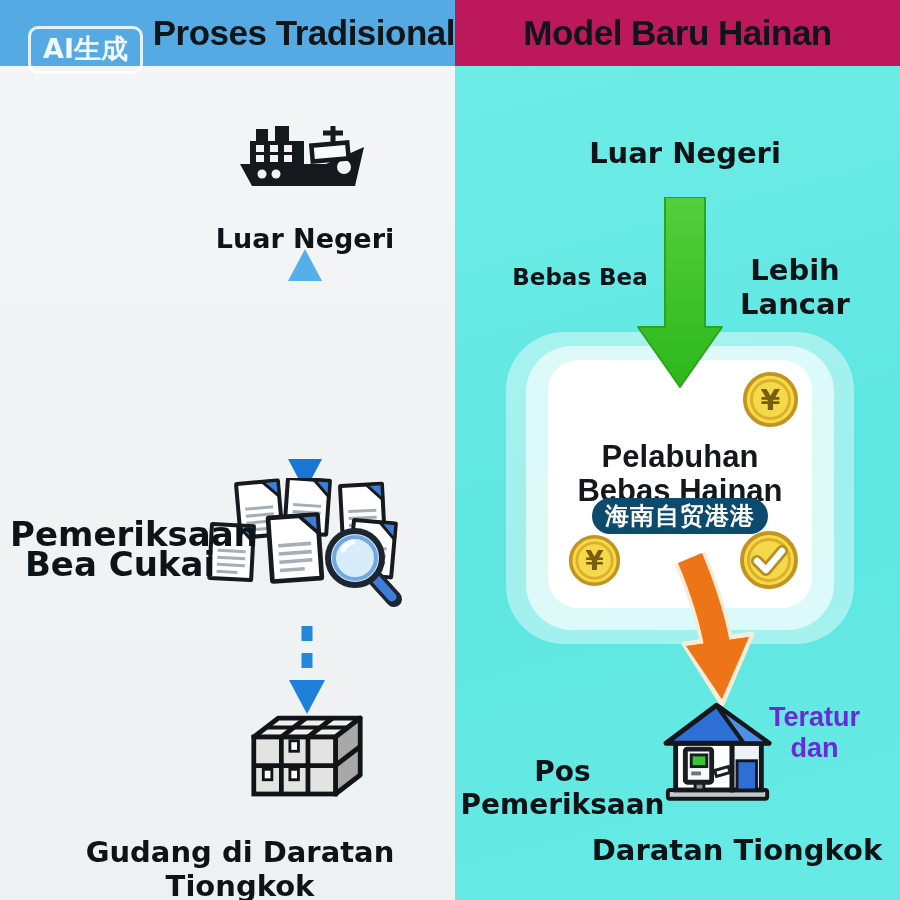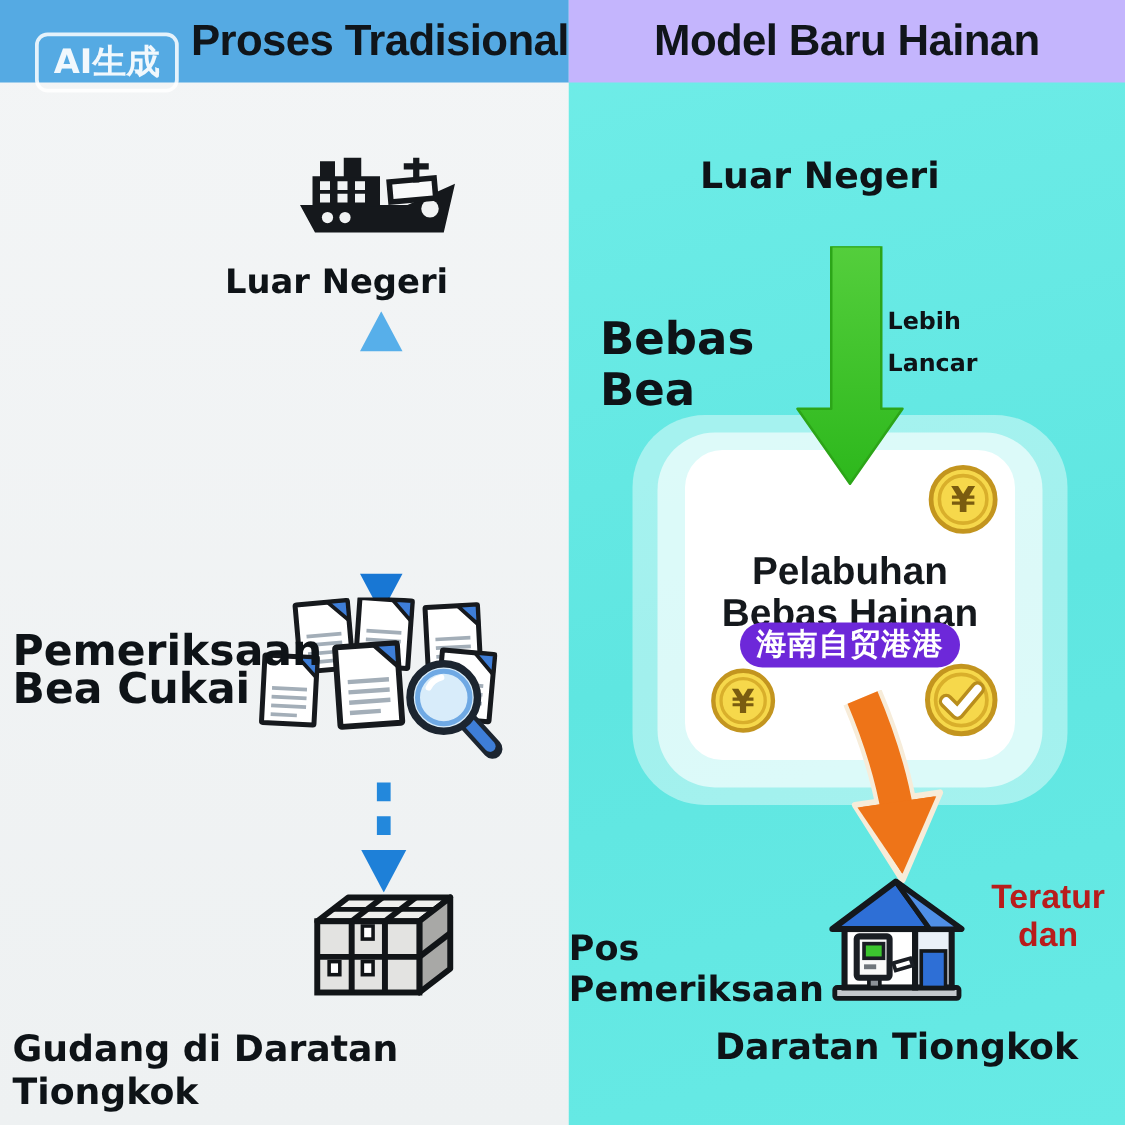--- a/index.html
+++ b/index.html
@@ -16,7 +16,7 @@
   
   .hdr { height:66px; line-height:66px; text-align:center; font-weight:800; font-size:35px; color:#10151A; letter-spacing:-0.5px; }
   .hdr-left  { left:0; top:0; width:455px; background:#55AAE3;text-align:right; }
-  .hdr-right { left:455px; top:0; width:445px; background:#c4b5fd; }
+  .hdr-right { left:455px; top:0; width:445px; background:#be185d; }
 
   
   .watermark { left:28px; top:26px; padding:2px 12px 4px; border:3px solid rgba(255,255,255,.85);

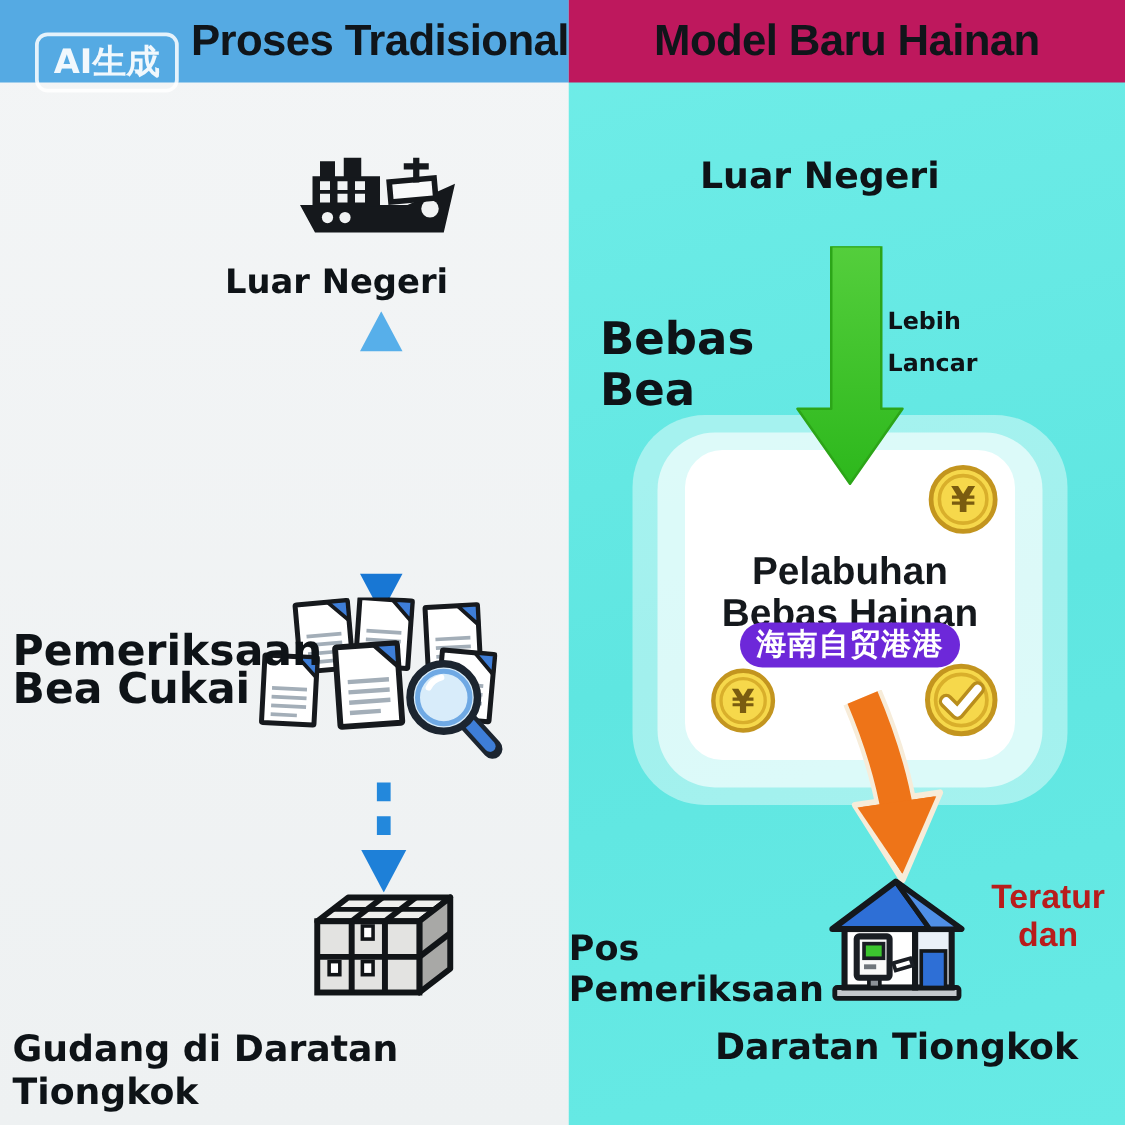--- a/index.html
+++ b/index.html
@@ -23,7 +23,7 @@
     border-radius:10px; color:rgba(255,255,255,.92); font-size:27px; font-weight:700; z-index:30;
     font-family:"DejaVu Sans", sans-serif; }
 
-  .lbl { font-weight:800; color:#0E1317; text-align:left; font-family:"DejaVu Sans", sans-serif; }
+  .lbl { font-weight:800; color:#0E1317; text-align:center; font-family:"DejaVu Sans", sans-serif;margin-top:13px; }
 
   
   .glow-outer { left:506px; top:332px; width:348px; height:312px; border-radius:58px; background:rgba(255,255,255,.42); }

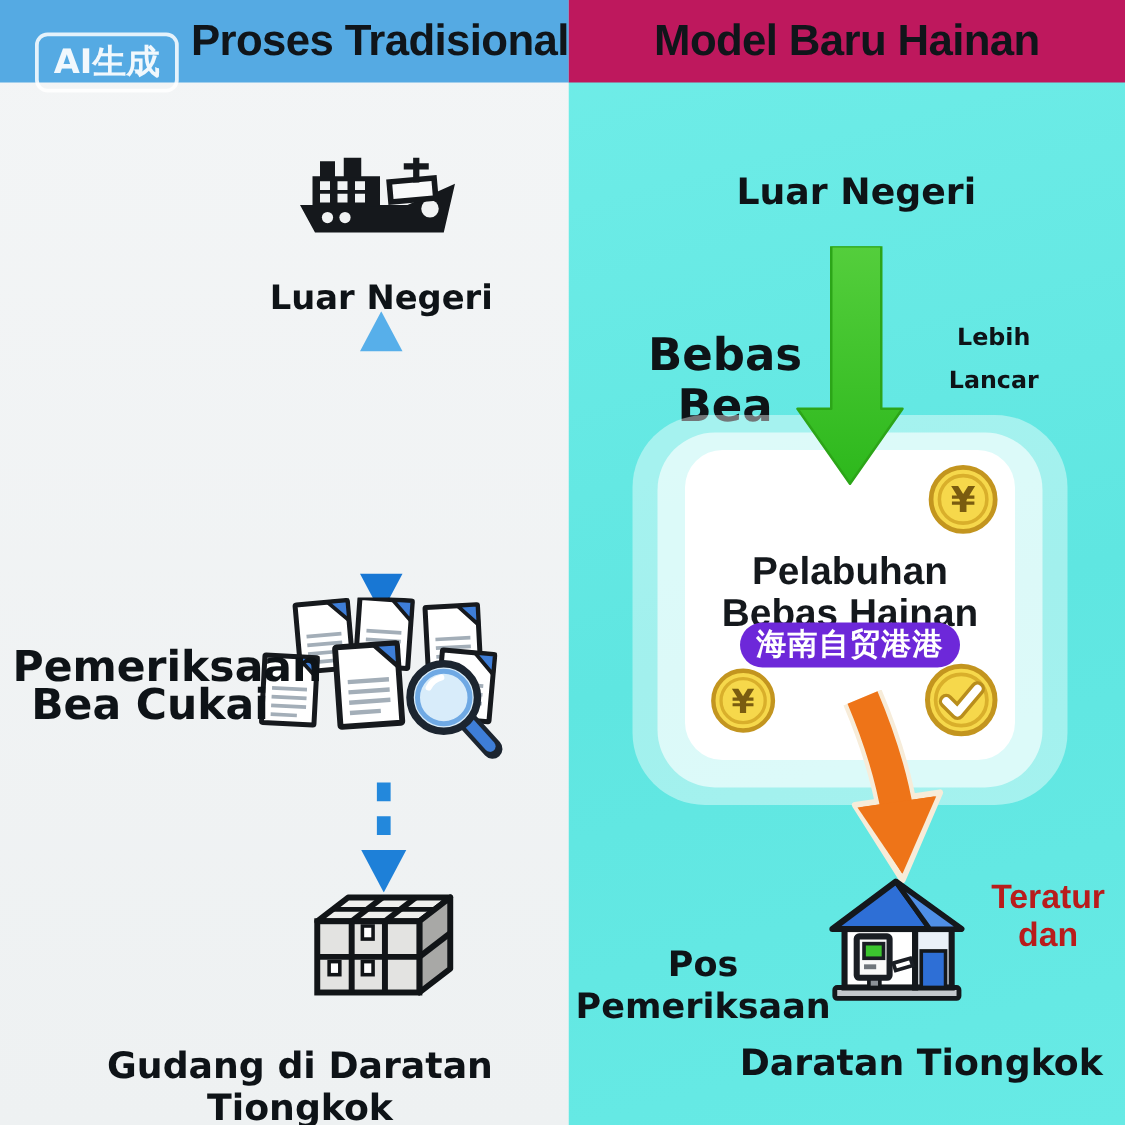--- a/index.html
+++ b/index.html
@@ -188,7 +188,7 @@
 
   <div class="abs lbl" style="left:560px; top:123px; width:250px; font-size:29px;">Luar Negeri</div>
 
-  <div class="abs lbl" style="left:480px; top:251px; width:200px; font-size:36px;">Bebas Bea</div>
+  <div class="abs lbl" style="left:480px; top:251px; width:200px; font-size:23px;">Bebas Bea</div>
 
   <div class="abs lbl" style="left:710px; top:240px; width:170px; font-size:19px; line-height:34px;">
     <div>Lebih</div>

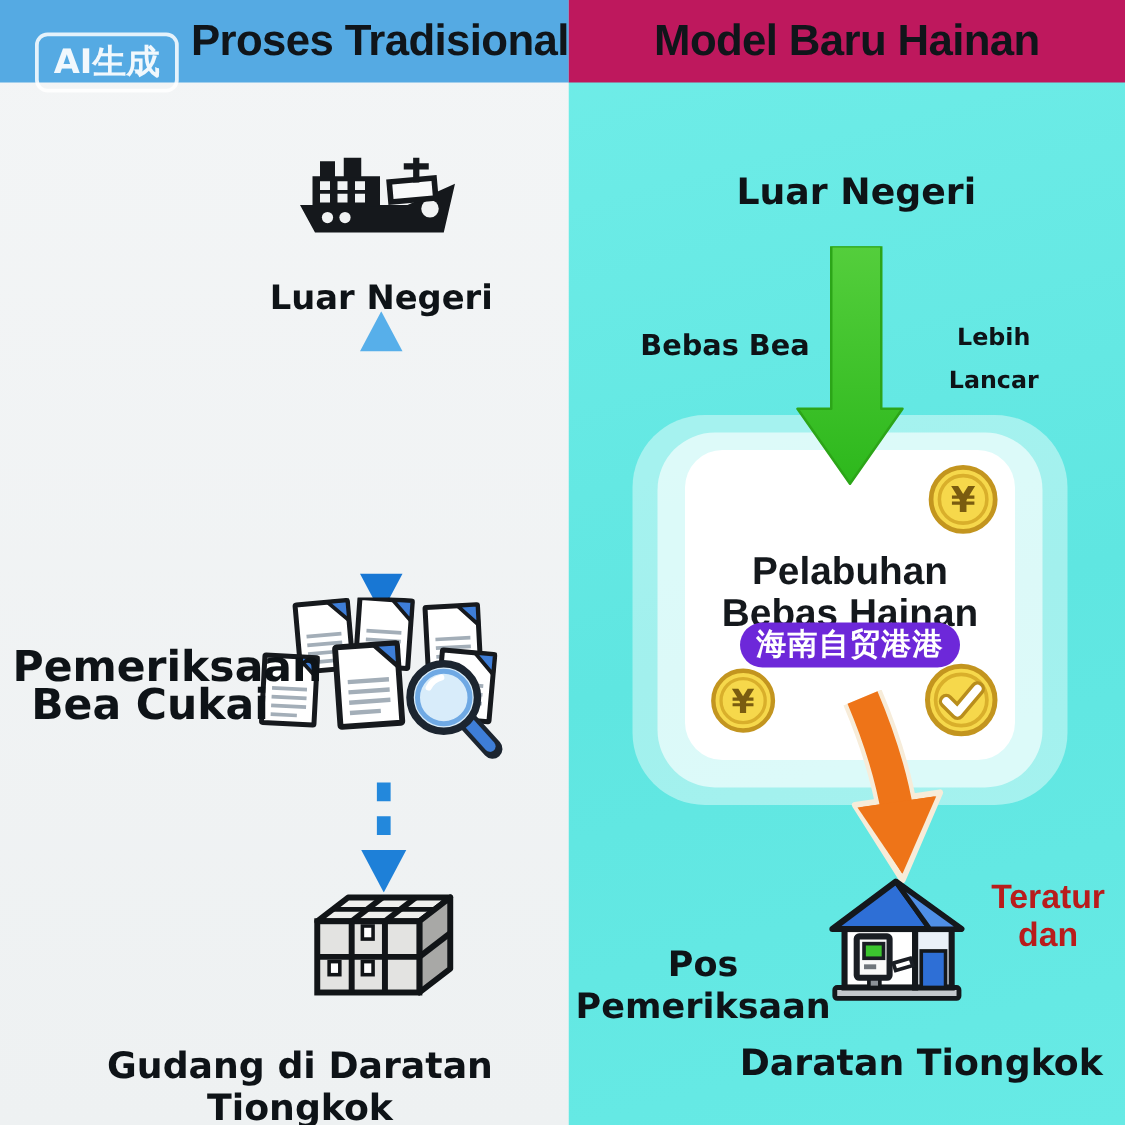--- a/index.html
+++ b/index.html
@@ -190,7 +190,7 @@
 
   <div class="abs lbl" style="left:480px; top:251px; width:200px; font-size:23px;">Bebas Bea</div>
 
-  <div class="abs lbl" style="left:710px; top:240px; width:170px; font-size:19px; line-height:34px;">
+  <div class="abs lbl" style="left:710px; top:240px; width:170px; font-size:29px; line-height:34px;">
     <div>Lebih</div>
     <div>Lancar</div>
   </div>

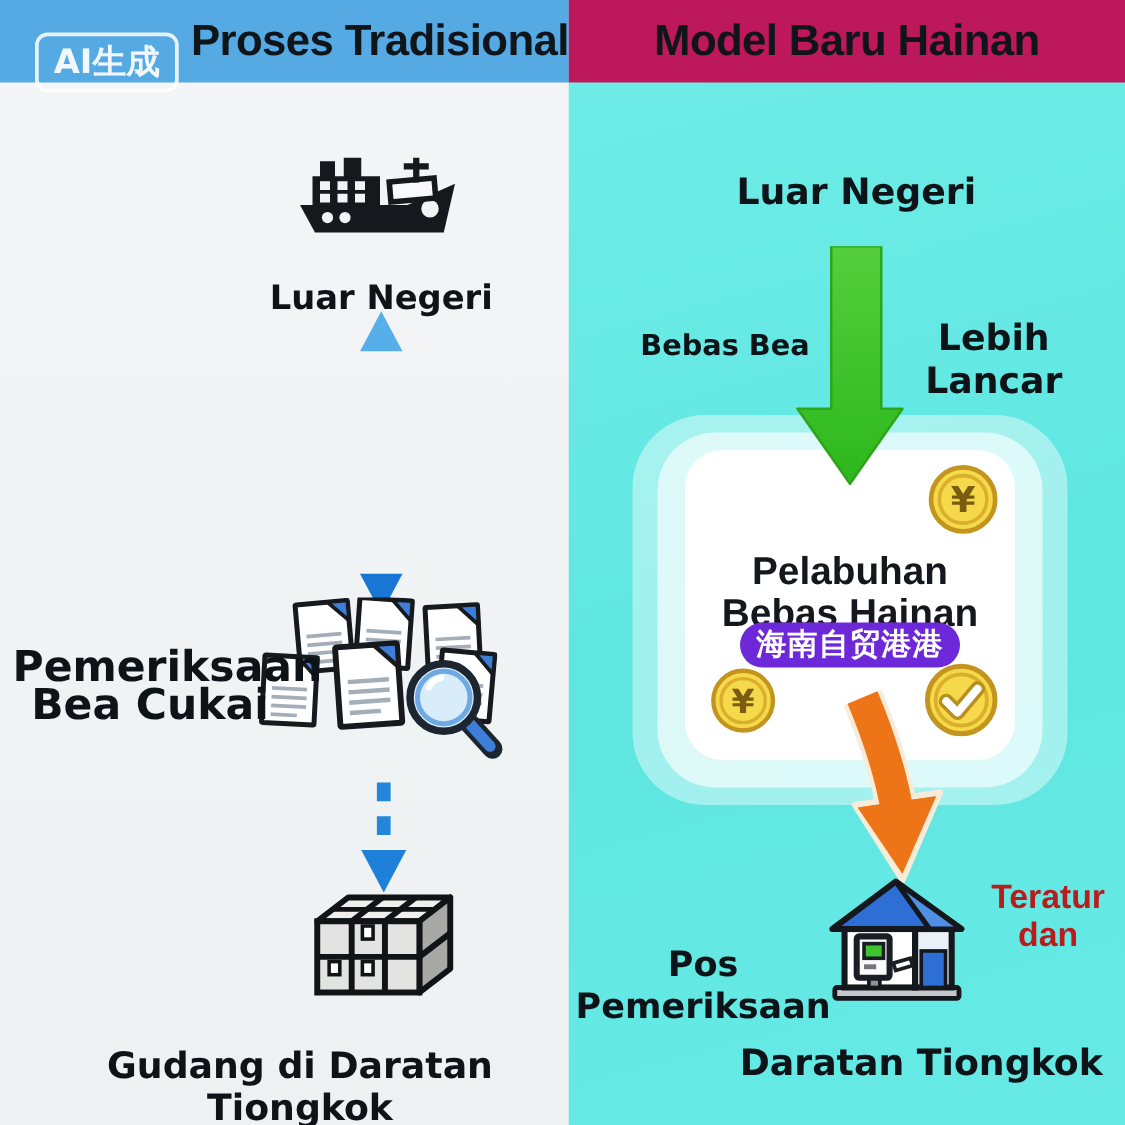--- a/index.html
+++ b/index.html
@@ -32,7 +32,7 @@
 
   .hub-title { left:548px; top:440px; width:264px; font-size:31px; line-height:34px; font-weight:800;
     color:#14181C; text-align:center; font-family:"Liberation Sans", sans-serif; }
-  .hub-badge { left:592px; top:498px; width:176px; height:36px; border-radius:18px; background:#6d28d9;
+  .hub-badge { left:592px; top:498px; width:176px; height:36px; border-radius:18px; background:#0c4a6e;
     color:#FFFFFF; font-size:24px; font-weight:700; text-align:center; line-height:36px; letter-spacing:1px; }
 
   svg { display:block; }

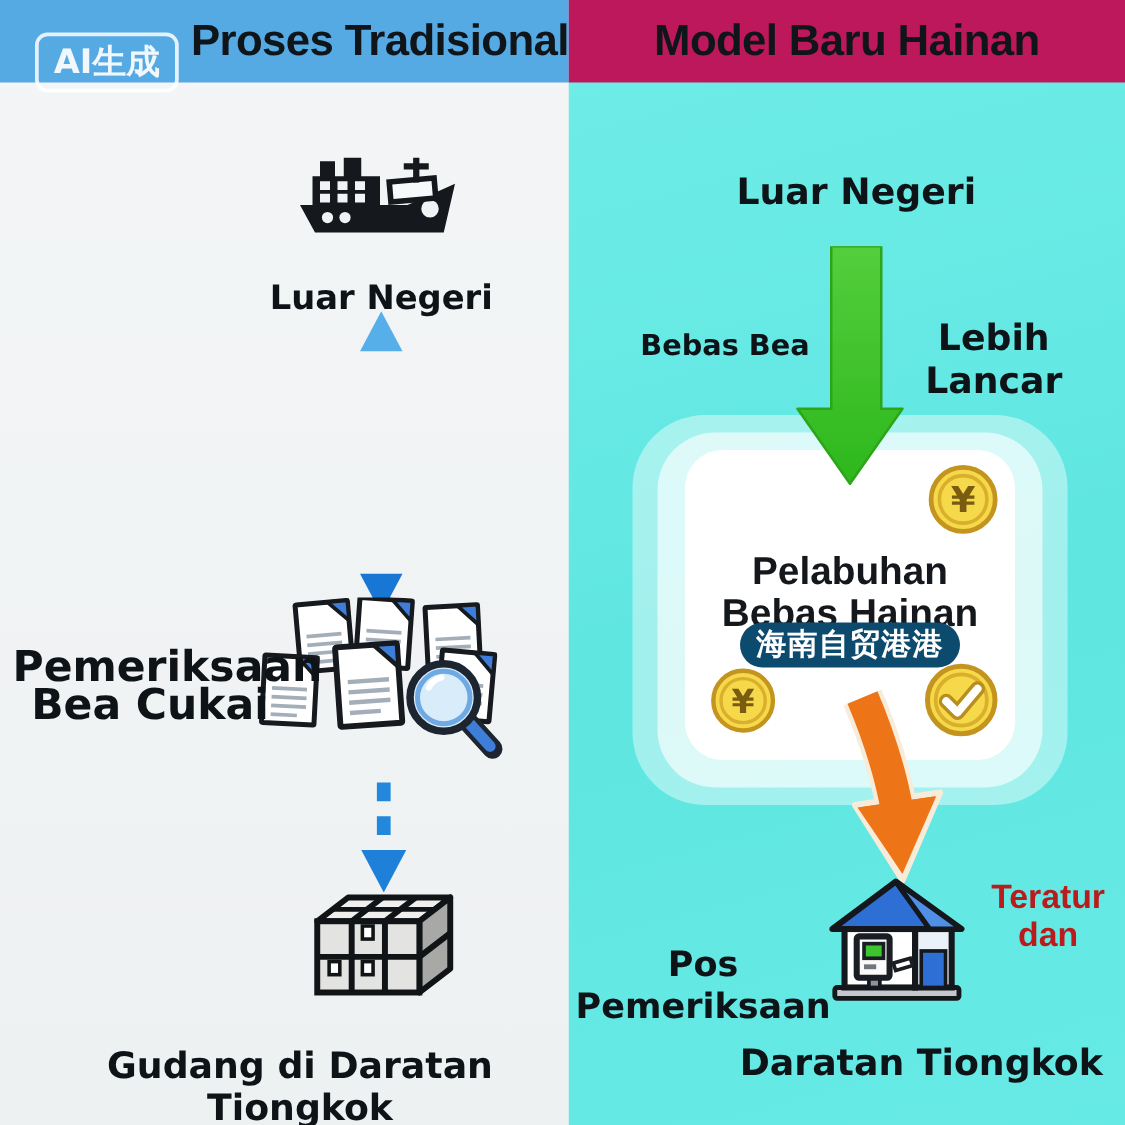--- a/index.html
+++ b/index.html
@@ -256,7 +256,7 @@
 
   <div class="abs lbl" style="left:455px; top:742px; width:215px; font-size:28px;">Pos Pemeriksaan</div>
 
-  <div class="abs" style="left:776px; top:702px; width:125px; font-size:27px; line-height:31px; font-weight:800; color:#b91c1c; text-align:center; font-family:'Liberation Sans', sans-serif;">
+  <div class="abs" style="left:752px; top:702px; width:125px; font-size:27px; line-height:31px; font-weight:800; color:#6d28d9; text-align:center; font-family:'Liberation Sans', sans-serif;">
     <div>Teratur</div>
     <div>dan</div>
   </div>

